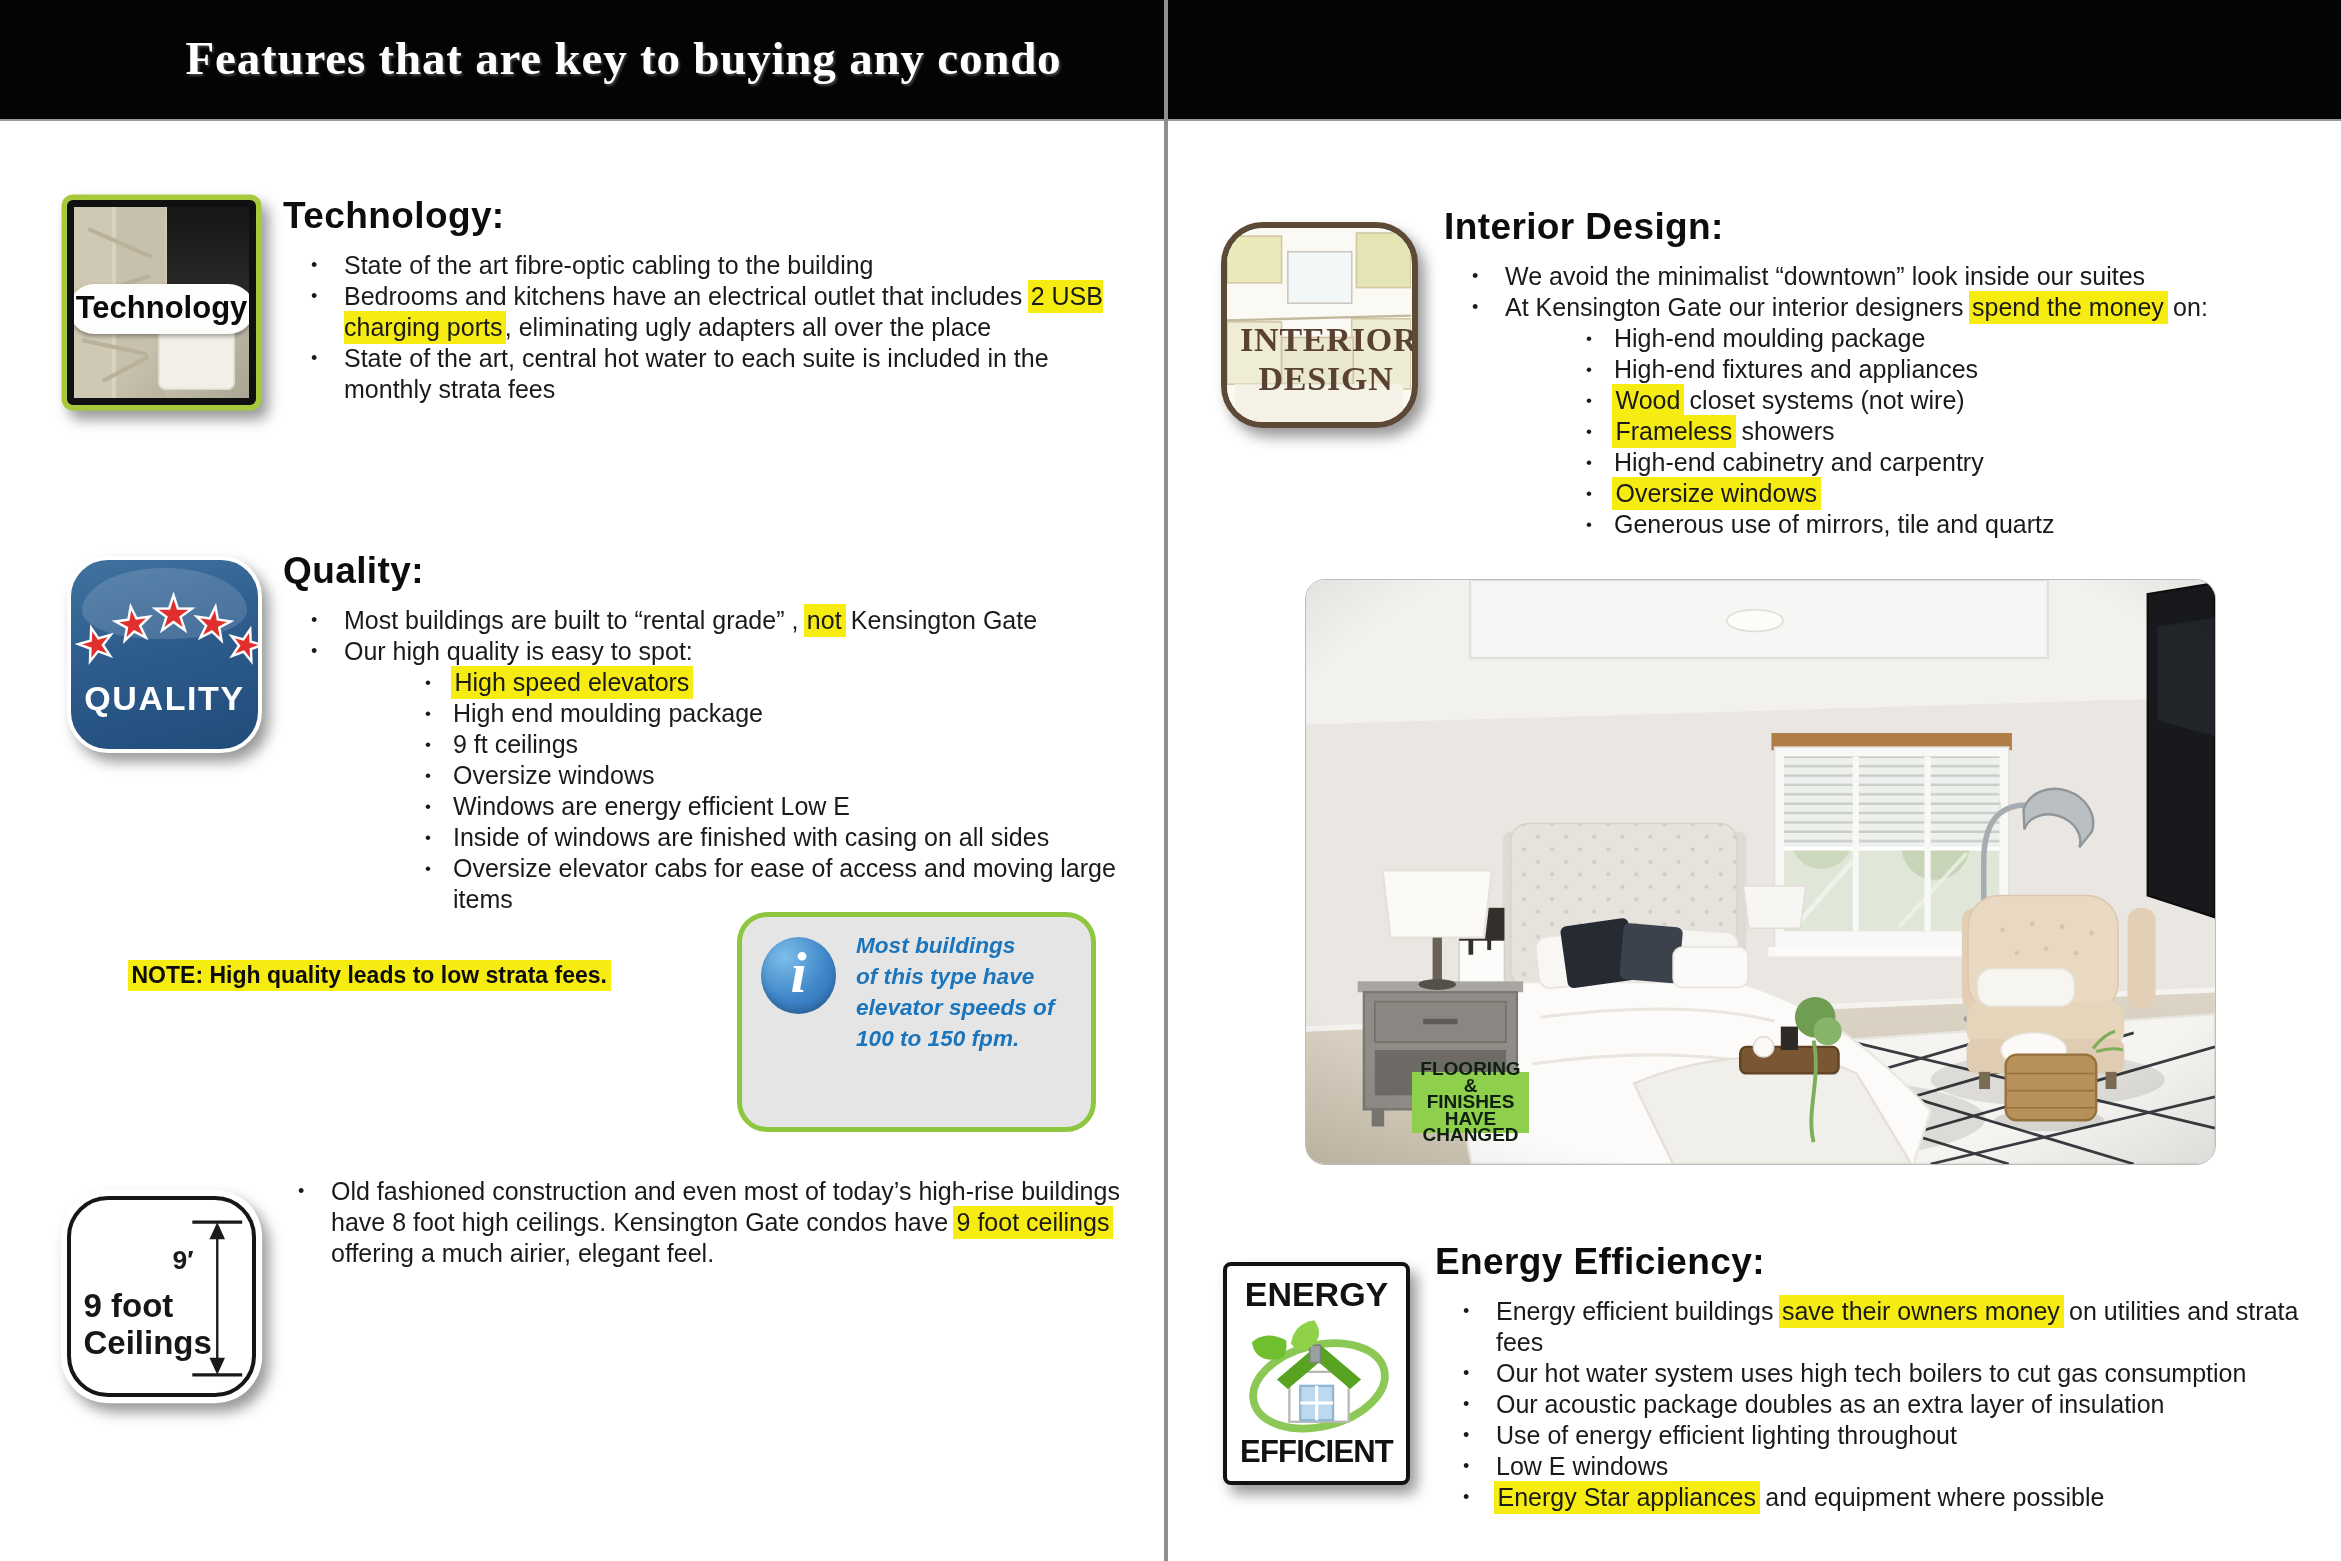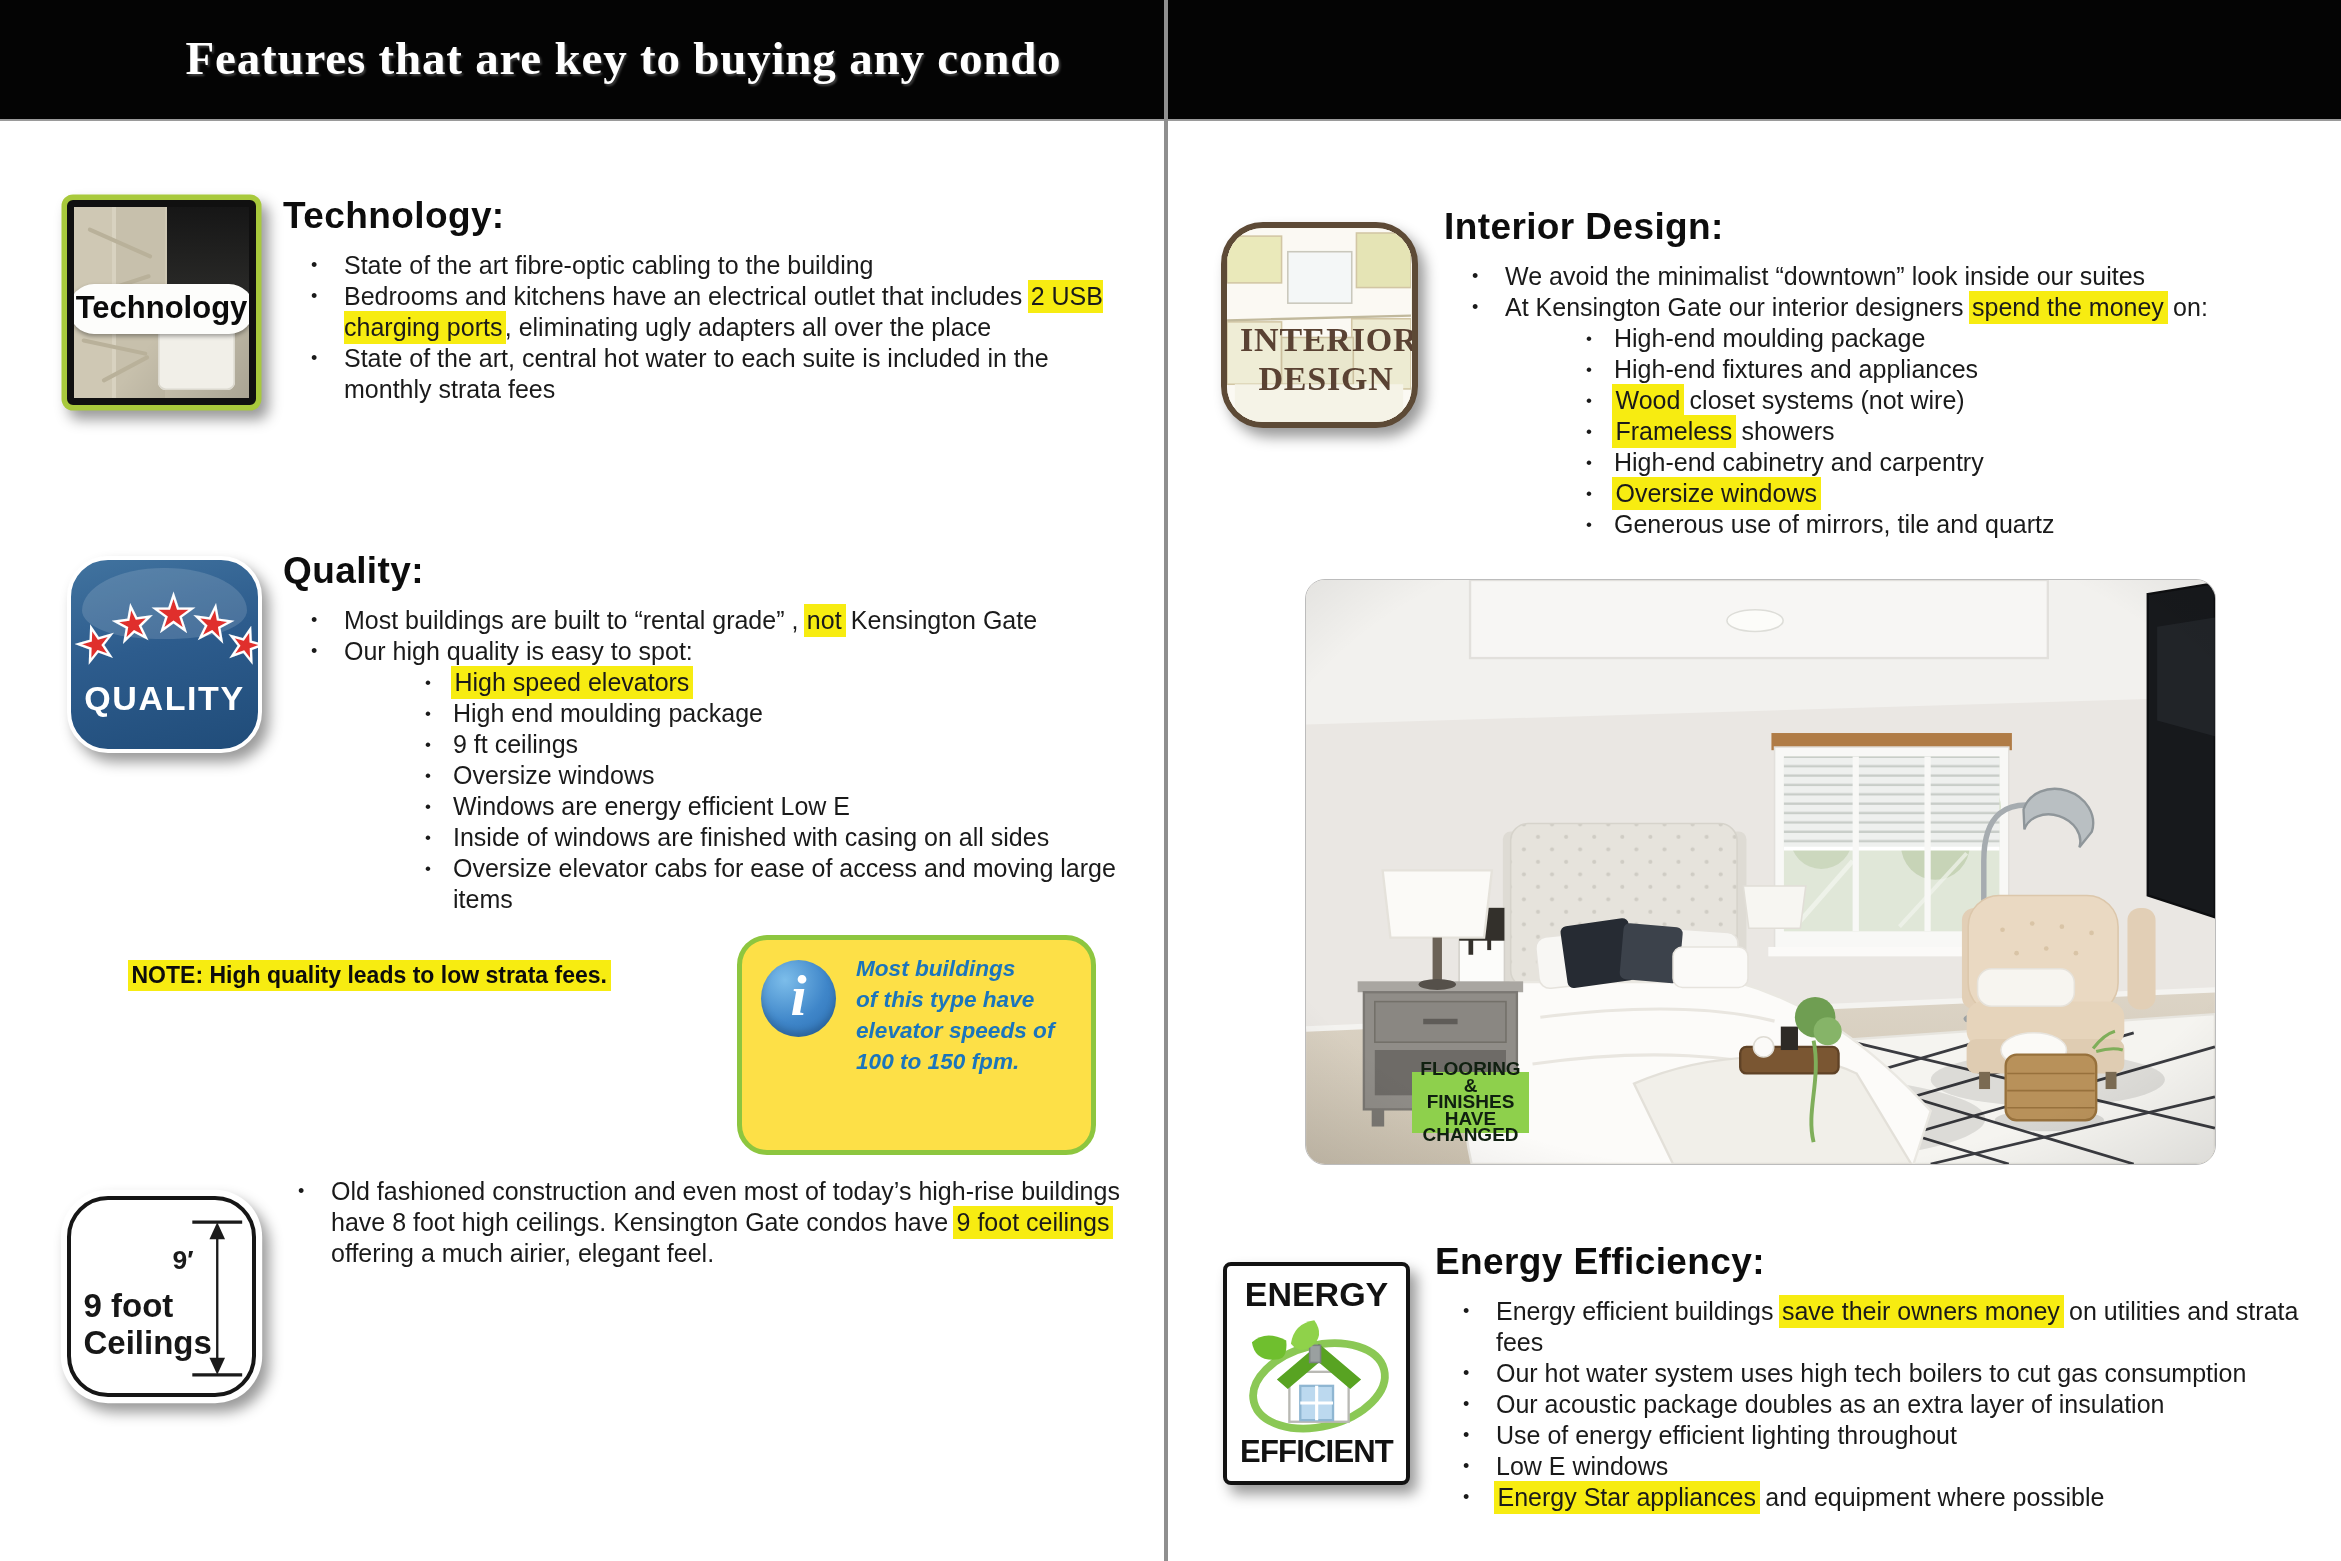--- a/index.html
+++ b/index.html
@@ -76,7 +76,7 @@
   .note{position:absolute;left:130px;top:962px;font-size:23px;font-weight:bold;color:#0c0c0c;}
   
   .infobox{position:absolute;left:737px;top:912px;width:359px;height:220px;box-sizing:border-box;
-      border:5.5px solid #8dc63f;border-radius:30px;background:#fde047;margin-top:23px;}
+      border:5.5px solid #8dc63f;border-radius:30px;background:#e5e5e5;}
   .info-icon{position:absolute;left:19px;top:20px;width:75px;height:77px;border-radius:50%;
       background:radial-gradient(circle at 32% 26%,#7cbdea 0%,#3f86c9 55%,#2a6cb0 100%);
       box-shadow:inset 0 -4.7px 7.8px rgba(0,0,0,.18);}

